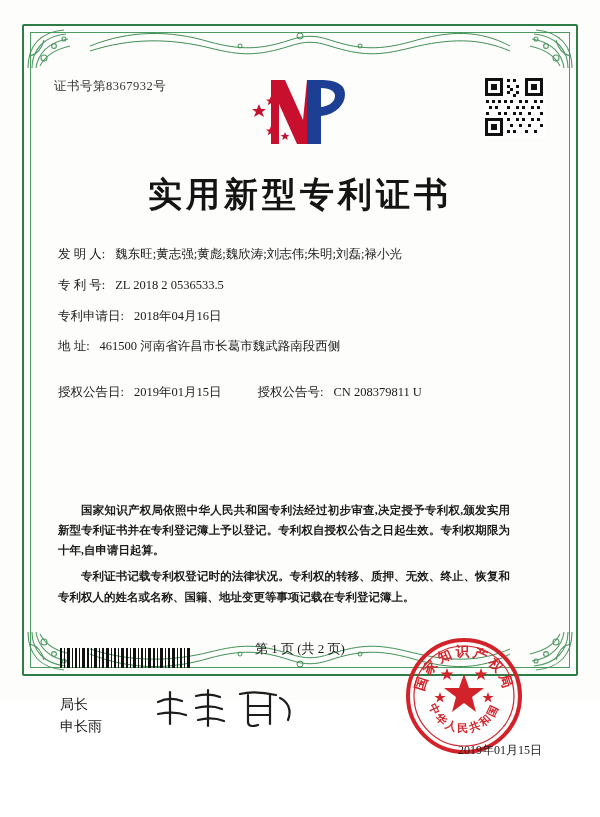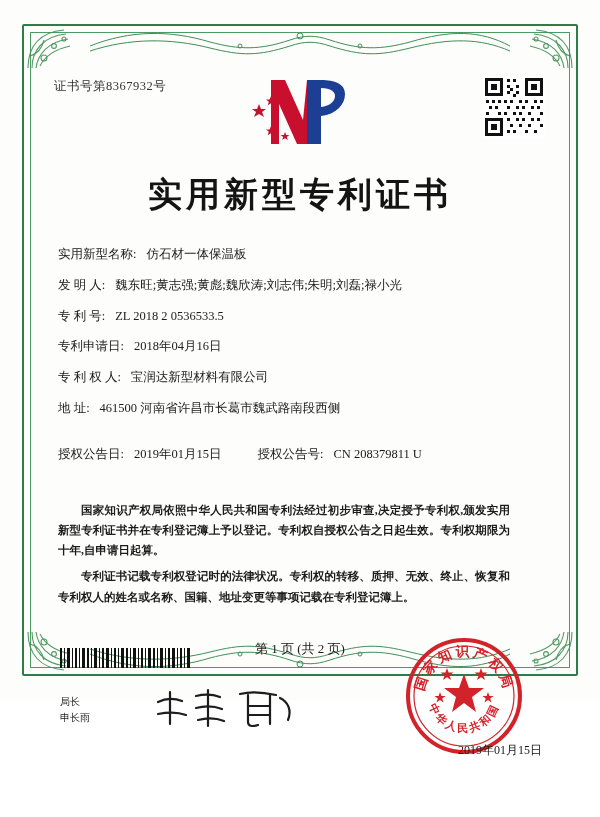--- a/index.html
+++ b/index.html
@@ -375,10 +375,6 @@
 
   <div class="fields">
     <div class="field-row">
-      <span class="field-label">实用新型名称:</span>
-      <span class="field-value">仿石材一体保温板</span>
-    </div>
-    <div class="field-row">
       <span class="field-label">发 明 人:</span>
       <span class="field-value">魏东旺;黄志强;黄彪;魏欣涛;刘志伟;朱明;刘磊;禄小光</span>
     </div>

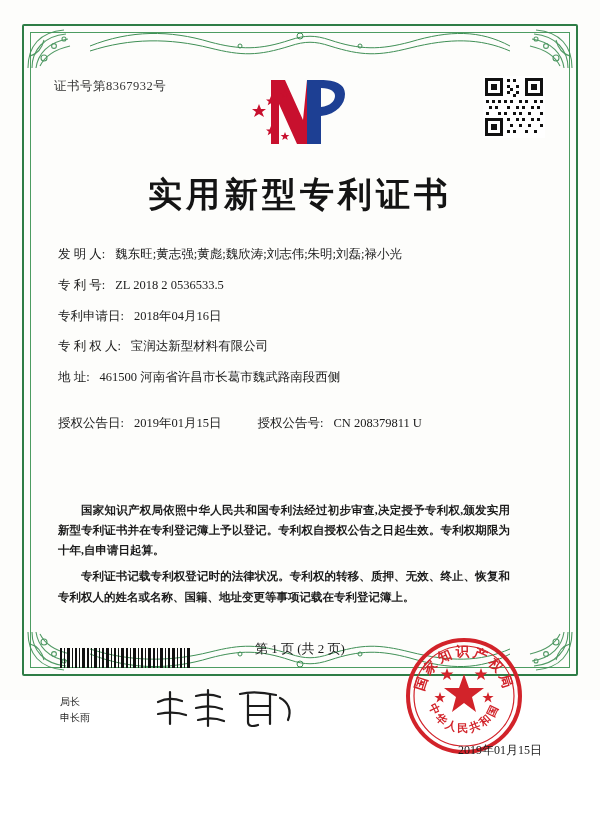--- a/index.html
+++ b/index.html
@@ -387,10 +387,6 @@
       <span class="field-value">2018年04月16日</span>
     </div>
     <div class="field-row">
-      <span class="field-label">专 利 权 人:</span>
-      <span class="field-value">宝润达新型材料有限公司</span>
-    </div>
-    <div class="field-row">
       <span class="field-label">地        址:</span>
       <span class="field-value">461500 河南省许昌市长葛市魏武路南段西侧</span>
     </div>

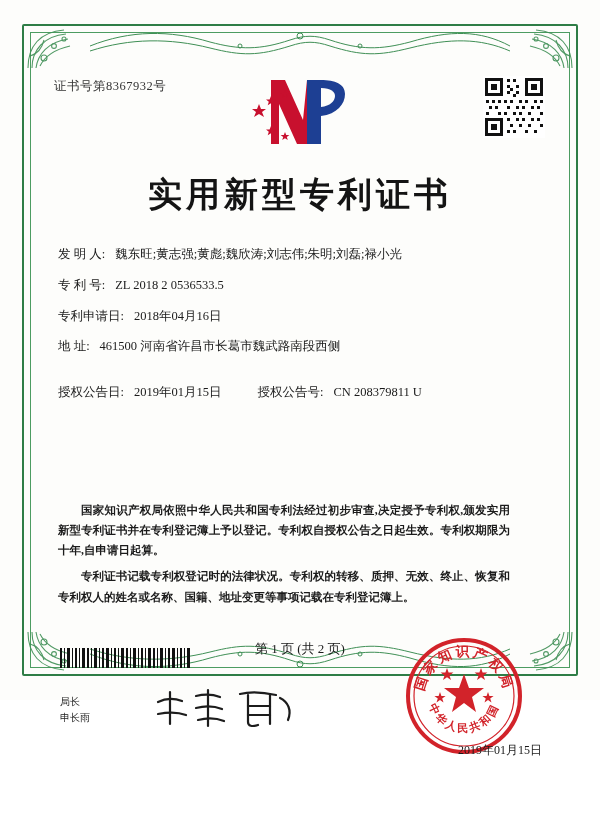--- a/index.html
+++ b/index.html
@@ -170,7 +170,7 @@
     position: absolute;
     left: 60px;
     top: 694px;
-    font-size: 10px;
+    font-size: 14px;
     line-height: 1.55;
     color: #1b1b1b;
   }

